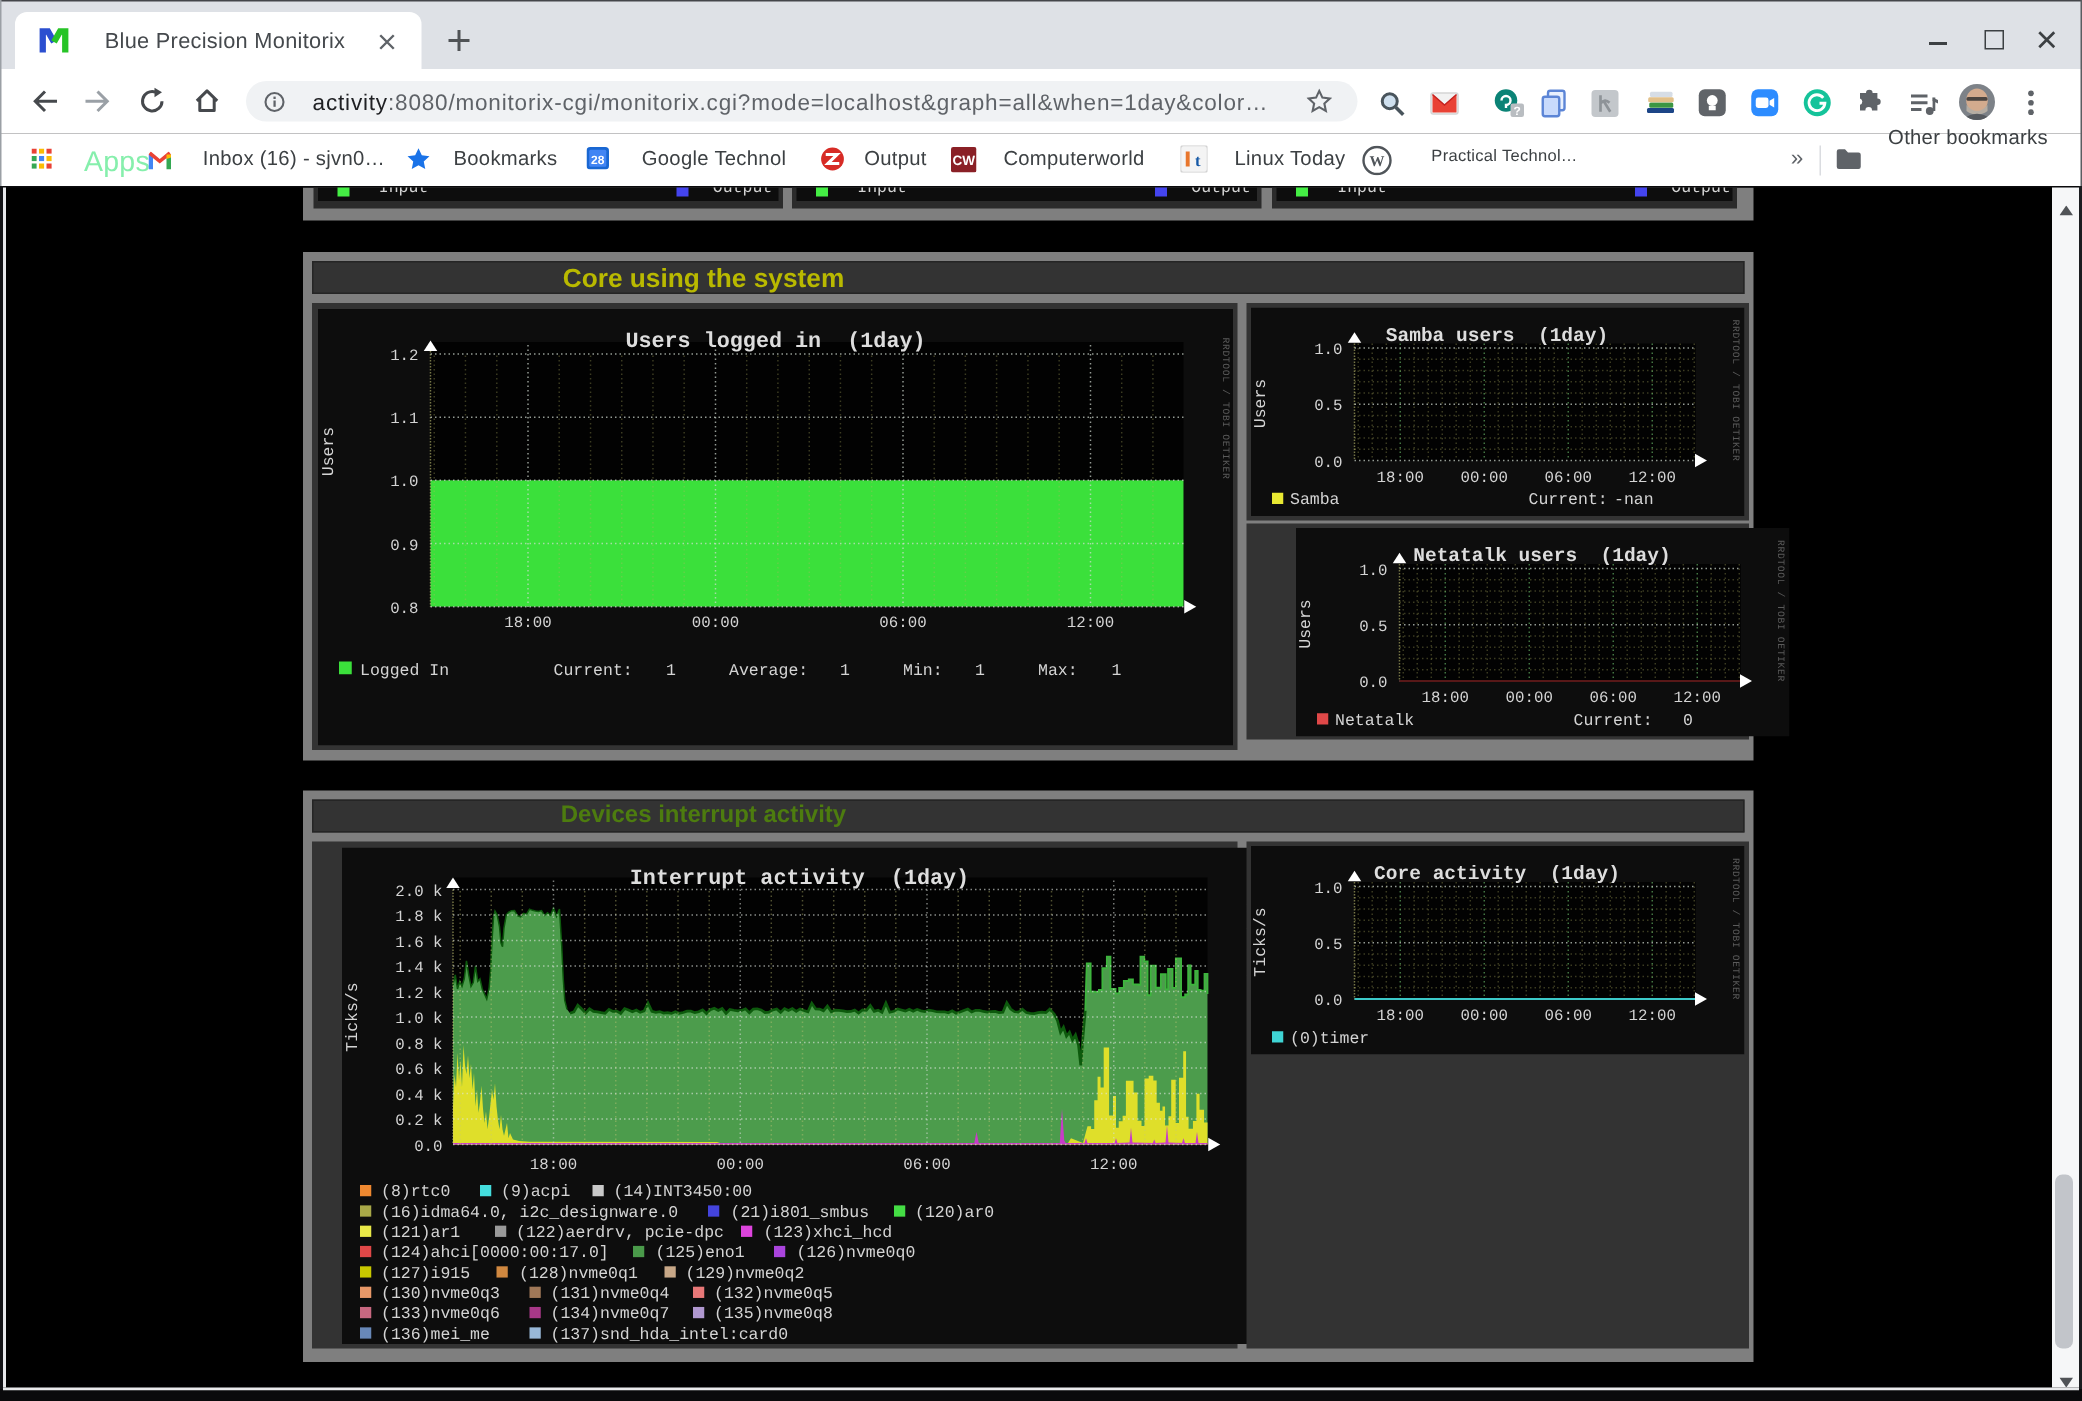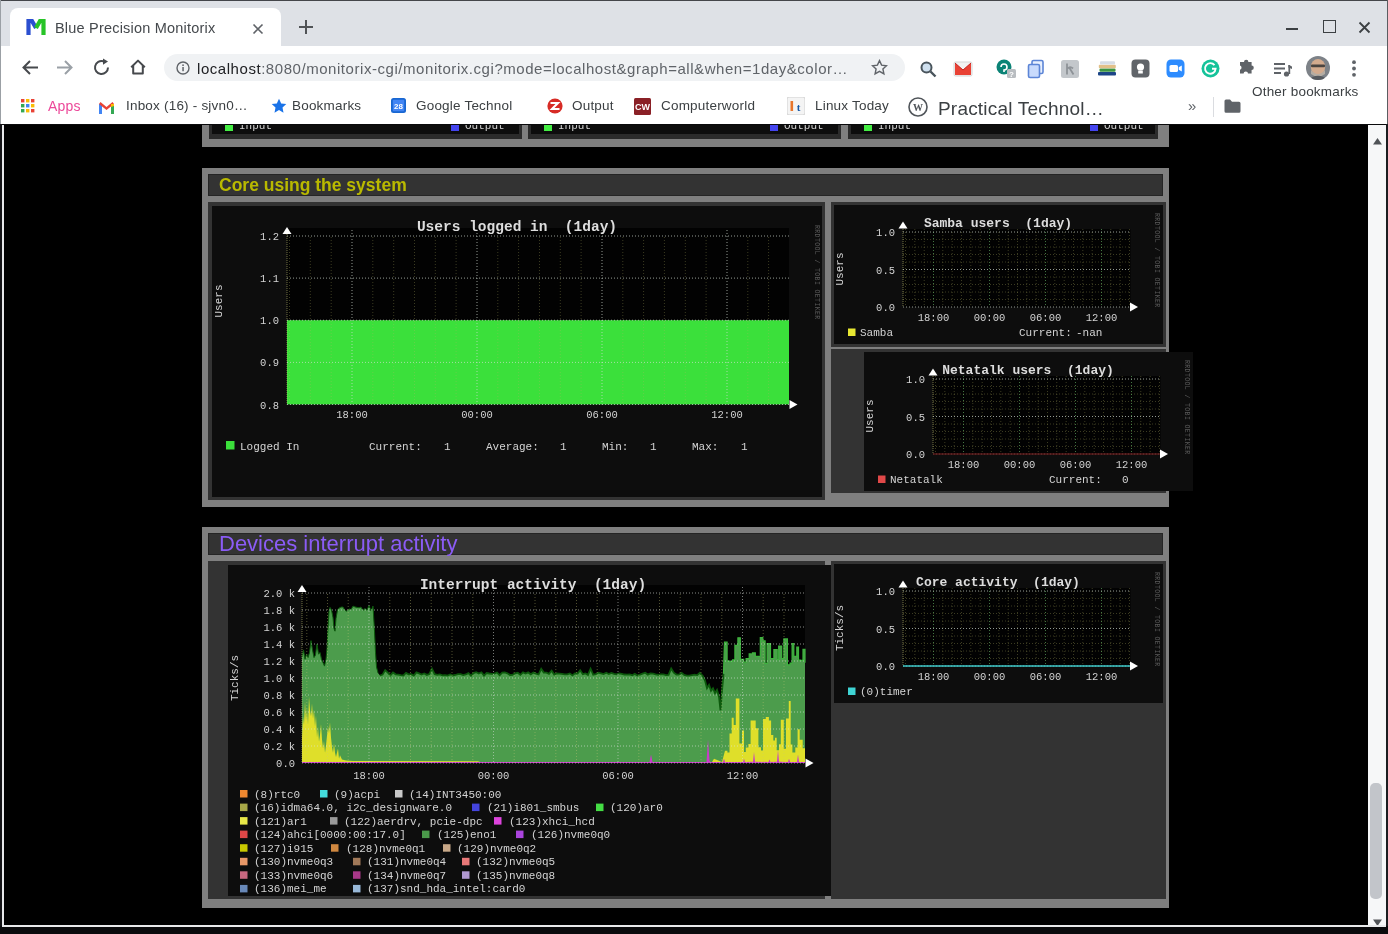--- a/index.html
+++ b/index.html
@@ -1,7 +1,7 @@
 <!DOCTYPE html>
 <html><head><meta charset="utf-8"><style>
 html,body{margin:0;padding:0;width:1388px;height:934px;overflow:hidden;background:#0a0a0c;font-family:"Liberation Sans", sans-serif;}
-#win{position:absolute;left:0;top:0;width:1388px;height:934px;}
+#win{position:absolute;left:0;top:0;width:1388px;height:934px;text-align:center;}
 .abs{position:absolute;}
 </style></head><body>
 <div id="win">

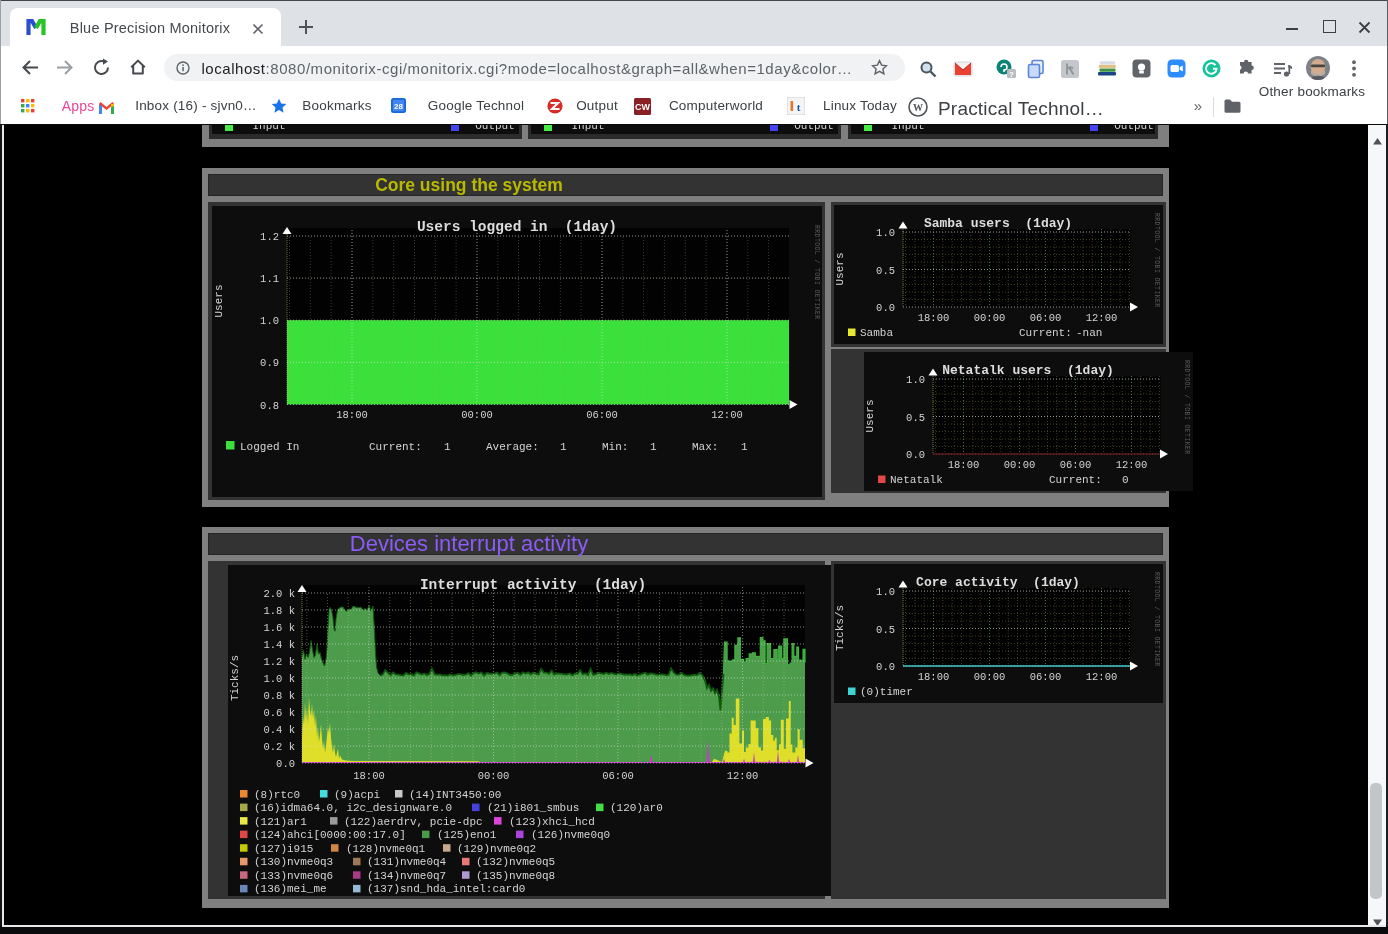--- a/index.html
+++ b/index.html
@@ -43,7 +43,7 @@
         <rect x="6.3" y="6" width="1.5" height="4.2" fill="#5f6368"></rect>
         <rect x="6.3" y="3.4" width="1.5" height="1.6" fill="#5f6368"></rect>
       </svg></div>
-    <div class="abs" style="left:197px;top:59.5px;width:660px;height:18px;font-size:15px;letter-spacing:0.55px;white-space:nowrap;overflow:hidden;"><span style="color:#202124">localhost</span><span style="color:#5f6368">:8080/monitorix-cgi/monitorix.cgi?mode=localhost&amp;graph=all&amp;when=1day&amp;color…</span></div>
+    <div class="abs" style="left:197px;top:59.5px;width:660px;height:18px;font-size:15px;letter-spacing:0.55px;white-space:nowrap;overflow:hidden;"><span style="color:#202124">activity</span><span style="color:#5f6368">:8080/monitorix-cgi/monitorix.cgi?mode=localhost&amp;graph=all&amp;when=1day&amp;color…</span></div>
     <div class="abs" style="left:871px;top:59px;width:17px;height:17px;"><svg width="17" height="17" viewBox="0 0 17 17">
         <path d="M8.5 1.6 L10.6 6.1 L15.5 6.7 L11.9 10 L12.9 14.9 L8.5 12.4 L4.1 14.9 L5.1 10 L1.5 6.7 L6.4 6.1 Z" stroke="#5f6368" stroke-width="1.4" fill="none"></path>
       </svg></div>

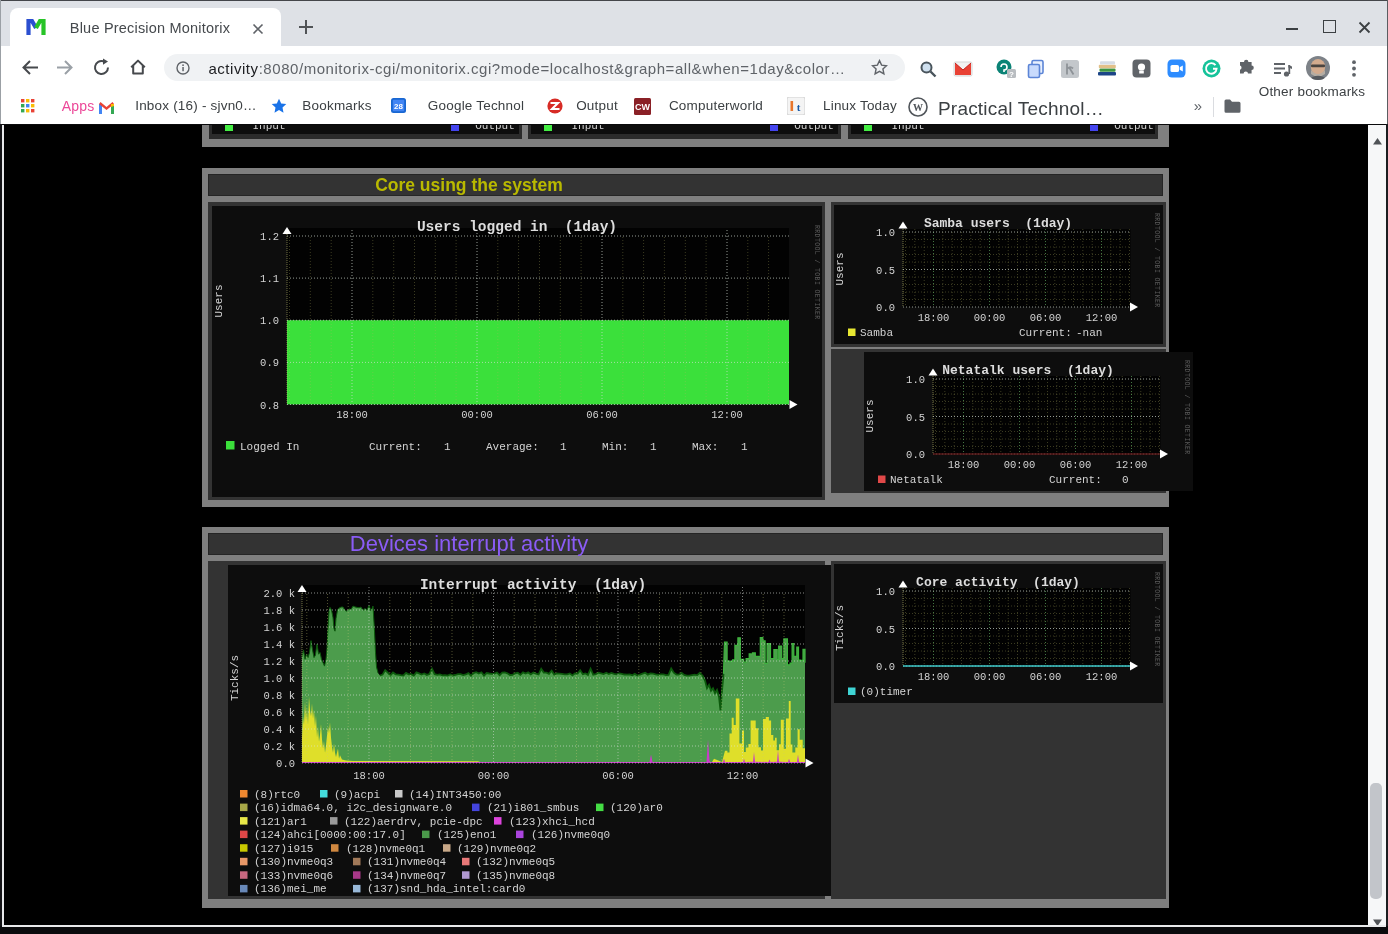--- a/index.html
+++ b/index.html
@@ -130,7 +130,7 @@
         <rect x="5" y="10" width="3.4" height="3.4" fill="#fbbc04"></rect>
         <rect x="10" y="10" width="3.4" height="3.4" fill="#e94235"></rect>
       </svg></div>
-    <div class="abs" style="left:48px;top:98px;width:60px;height:17px;font-size:14px;letter-spacing:0.2px;color:#ec4899;white-space:nowrap;">Apps</div>
+    <div class="abs" style="left:48px;top:98px;width:60px;height:17px;font-size:19px;letter-spacing:0.2px;color:#86efac;white-space:nowrap;">Apps</div>
     <div class="abs" style="left:99px;top:100px;width:15px;height:12px;"><svg width="15" height="12" viewBox="0 0 15 12">
         <rect x="0" y="2" width="3" height="10" fill="#4285f4"></rect>
         <rect x="12" y="2" width="3" height="10" fill="#34a853"></rect>

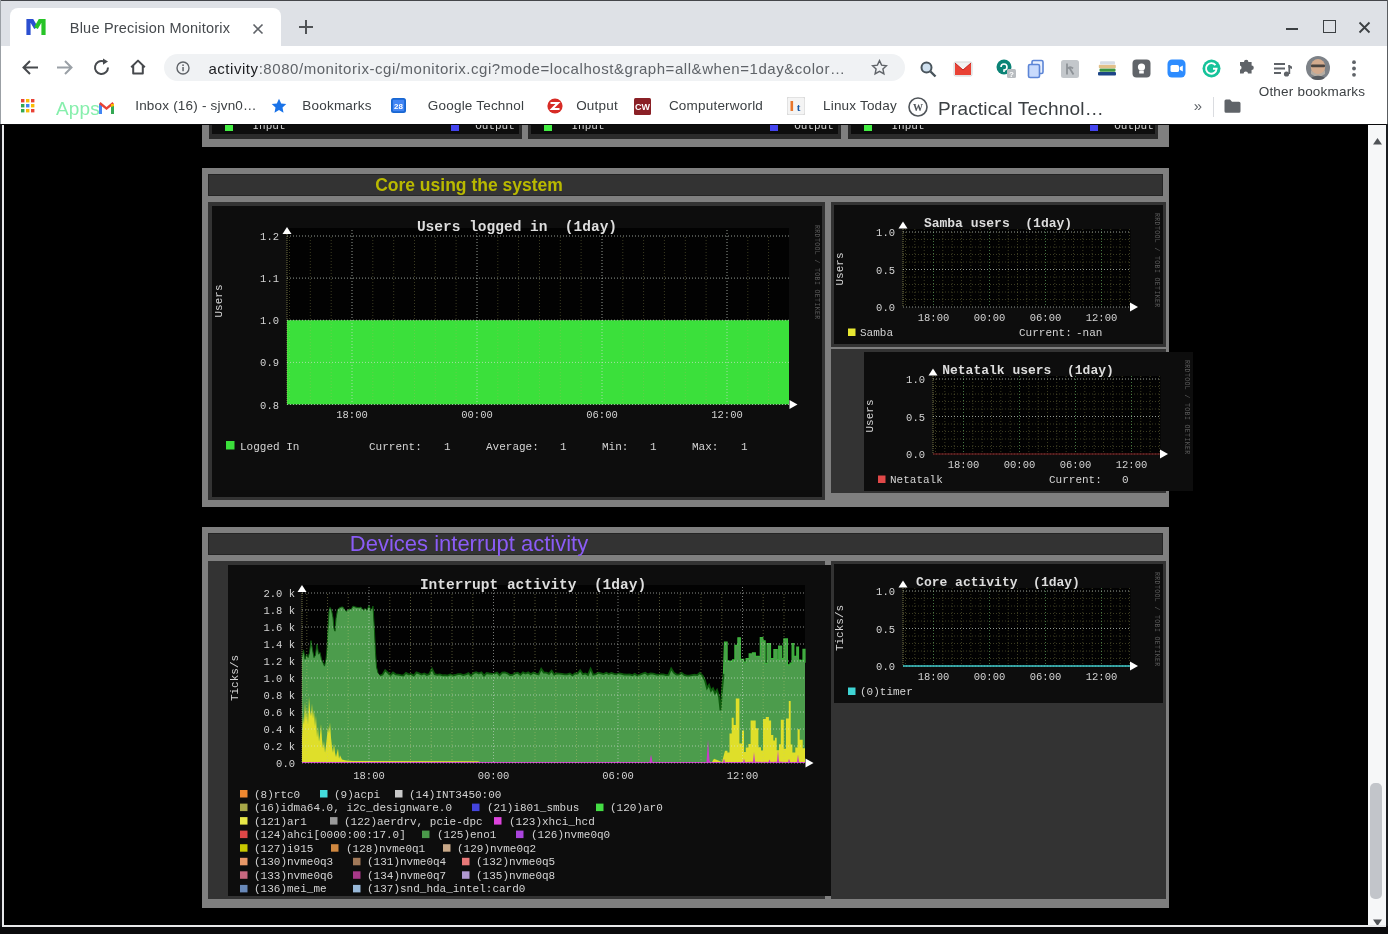--- a/index.html
+++ b/index.html
@@ -168,7 +168,7 @@
         <circle cx="10" cy="10" r="9" fill="#ffffff" stroke="#50555a" stroke-width="1.6"></circle>
         <text x="10" y="13.5" font-size="10" fill="#50555a" text-anchor="middle" font-weight="bold" font-family="Liberation Serif">W</text>
       </svg></div>
-    <div class="abs" style="left:938px;top:98px;width:130px;height:17px;font-size:19px;letter-spacing:0.2px;color:#3c4043;white-space:nowrap;">Practical Technol…</div>
+    <div class="abs" style="left:938px;top:98px;width:130px;height:17px;font-size:11px;letter-spacing:0.2px;color:#3c4043;white-space:nowrap;">Practical Technol…</div>
     <div class="abs" style="left:1188px;top:97px;width:20px;height:20px;font-size:15px;color:#5f6368;">»</div>
     <div class="abs" style="left:1213px;top:97px;width:1px;height:20px;background:#dadce0;"></div>
     <div class="abs" style="left:1224px;top:99px;width:17px;height:14px;"><svg width="17" height="14" viewBox="0 0 17 14">

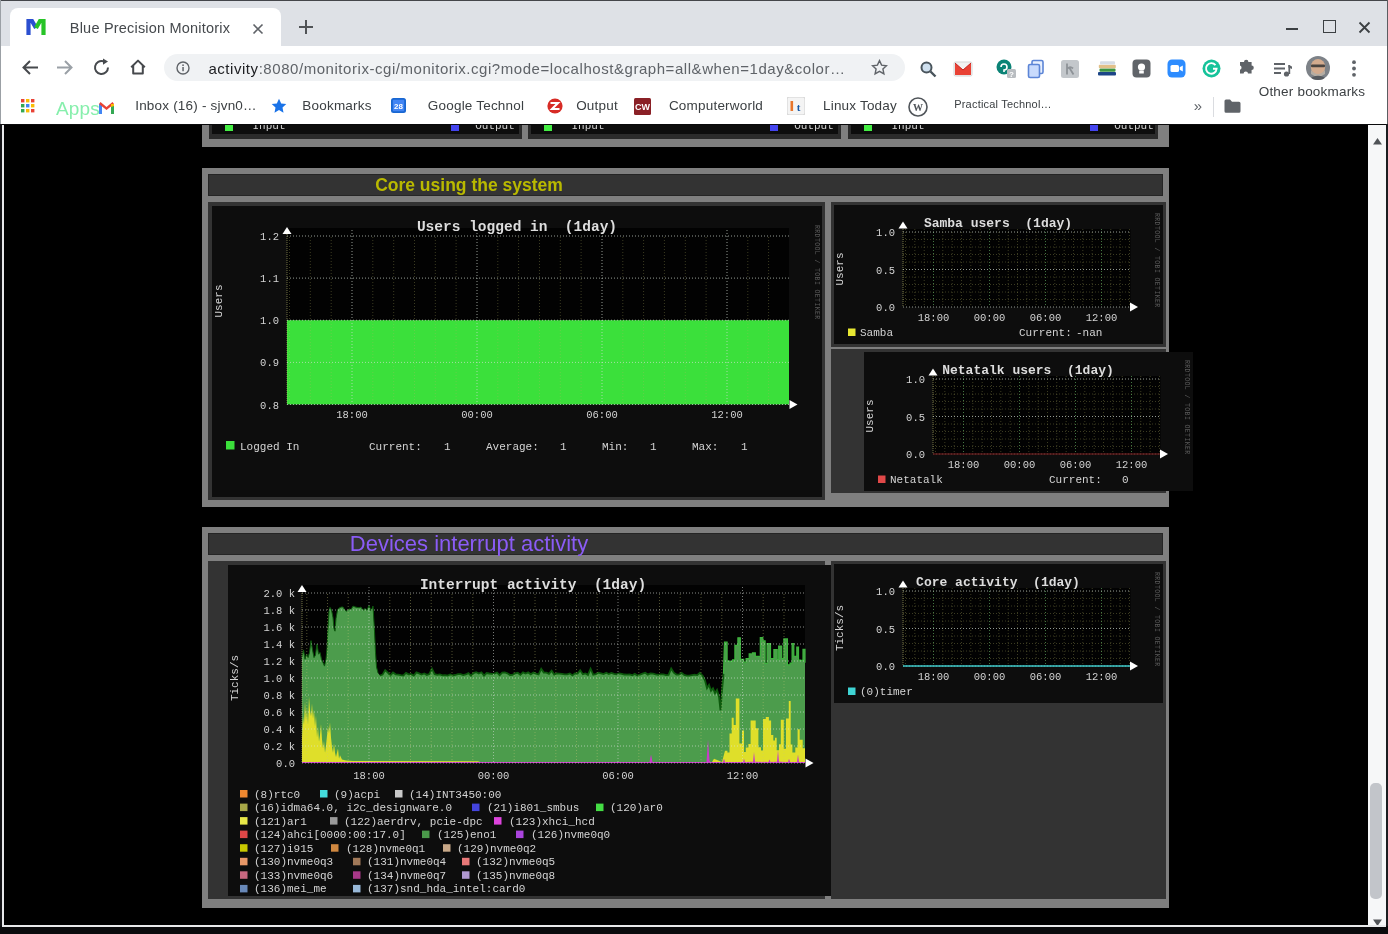--- a/index.html
+++ b/index.html
@@ -377,7 +377,7 @@
         </svg></div>
       <div class="abs" style="left:200px;top:402px;width:967px;height:381px;background:#7f7f7f;"></div>
       <div class="abs" style="left:206px;top:408px;width:953px;height:20px;background:#333333;border:1px solid #252525;"></div>
-      <div class="abs" style="left:217px;top:411px;width:500px;height:18px;font-size:22px;line-height:16px;font-weight:normal;color:#8b5cf6;">Devices interrupt activity</div>
+      <div class="abs" style="left:217px;top:411px;width:500px;height:18px;font-size:16px;line-height:16px;font-weight:bold;color:#4d7c0f;">Devices interrupt activity</div>
       <div class="abs" style="left:206px;top:436px;width:617px;height:338px;background:#333333;"></div>
       <div class="abs" style="left:226px;top:440px;width:610px;height:331px;"><svg width="610" height="331" viewBox="0 0 610 331">
           <rect width="610" height="331" fill="#0d0d0d"></rect>

